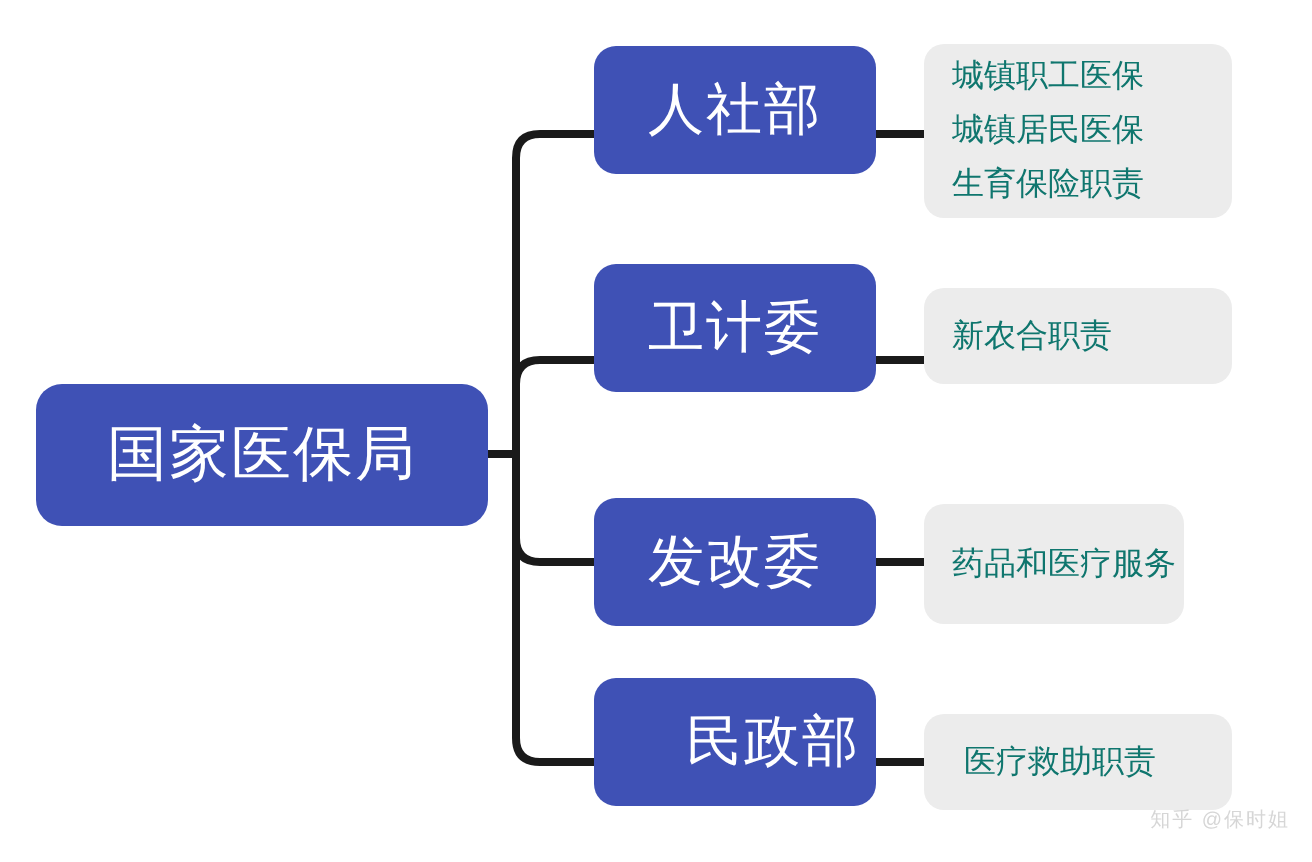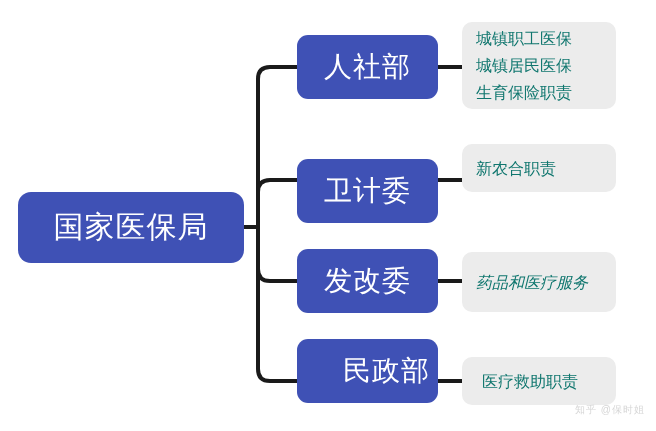--- a/index.html
+++ b/index.html
@@ -62,7 +62,7 @@
     font-size: 28px;
   }
 
-  .node-branch.r0 { top: 35px; }
+  .node-branch.r0 { top: 23px; }
   .node-branch.r1 { top: 159px; }
   .node-branch.r2 { top: 249px; }
   .node-branch.r3 { top: 339px; padding-left: 38px; }

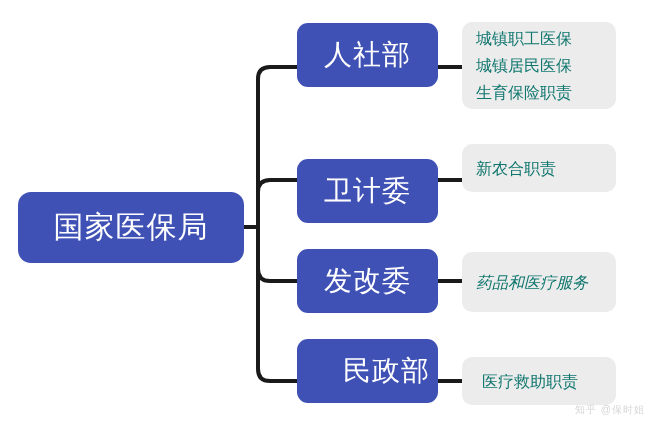--- a/index.html
+++ b/index.html
@@ -63,7 +63,7 @@
   }
 
   .node-branch.r0 { top: 23px; }
-  .node-branch.r1 { top: 159px; }
+  .node-branch.r1 { top: 132px; }
   .node-branch.r2 { top: 249px; }
   .node-branch.r3 { top: 339px; padding-left: 38px; }
 

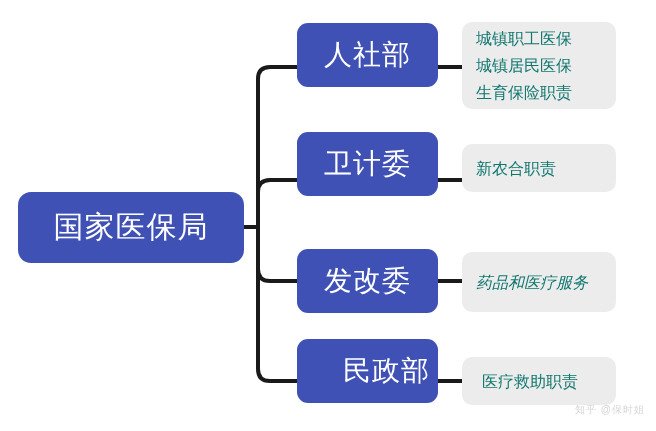--- a/index.html
+++ b/index.html
@@ -91,7 +91,7 @@
 
   .detail.d0 { top: 22px;  width: 154px; height: 87px; }
   .detail.d1 { top: 144px; width: 154px; height: 48px; }
-  .detail.d2 { top: 252px; width: 154px; height: 60px; font-style: italic; }
+  .detail.d2 { top: 252px; width: 130px; height: 60px; }
   .detail.d3 { top: 357px; width: 154px; height: 48px; padding-left: 20px; }
 
   

